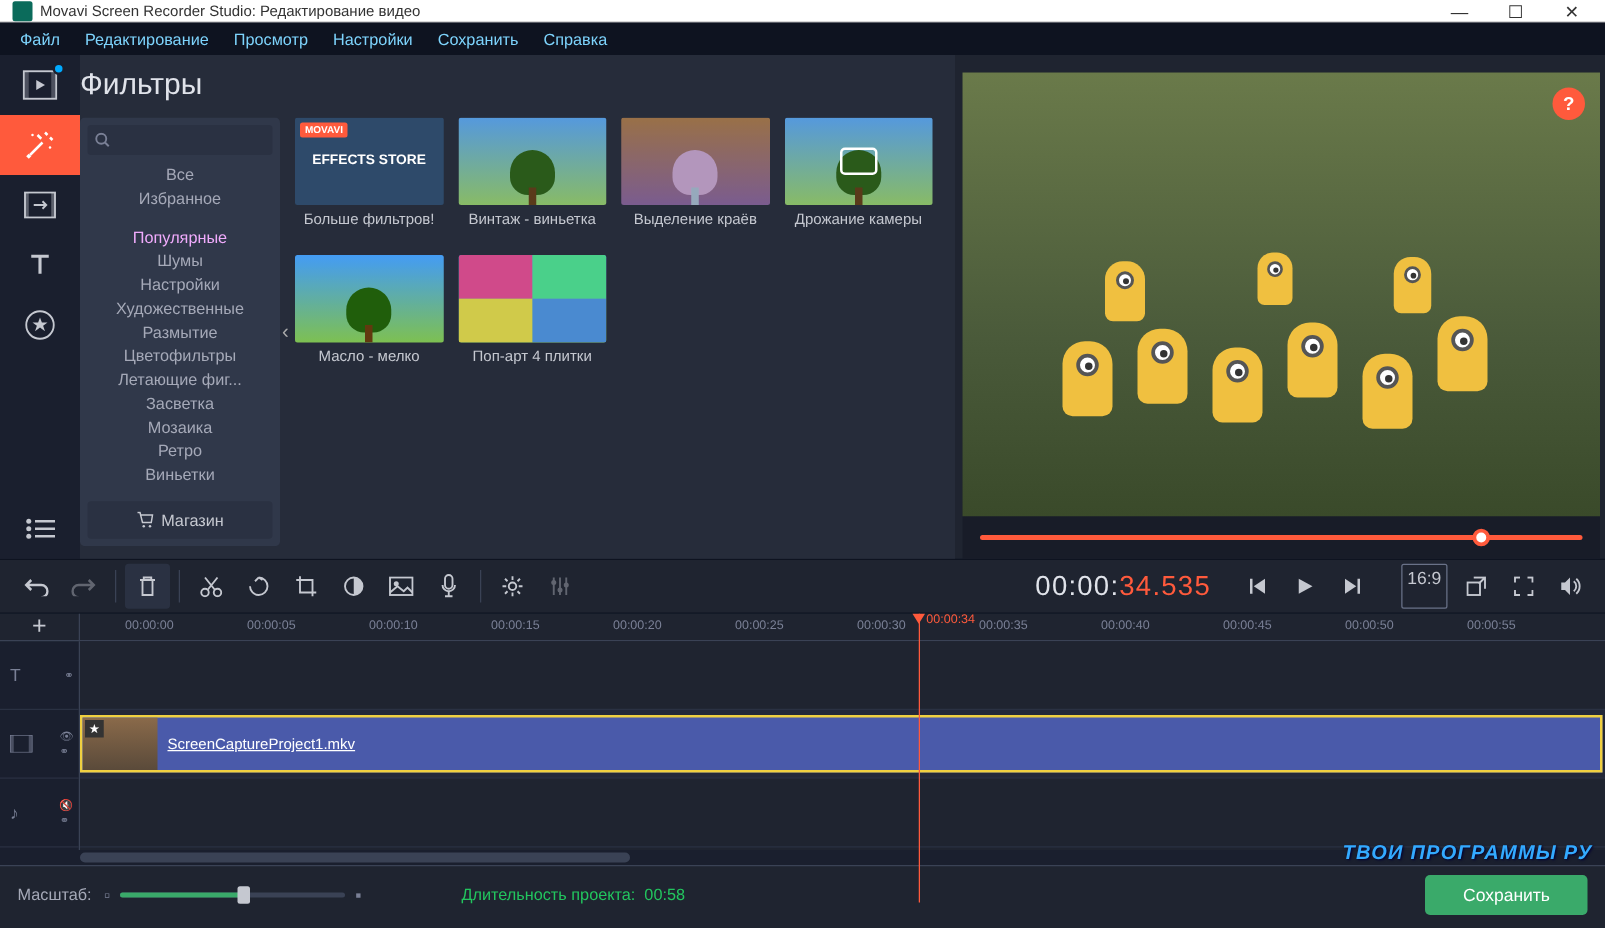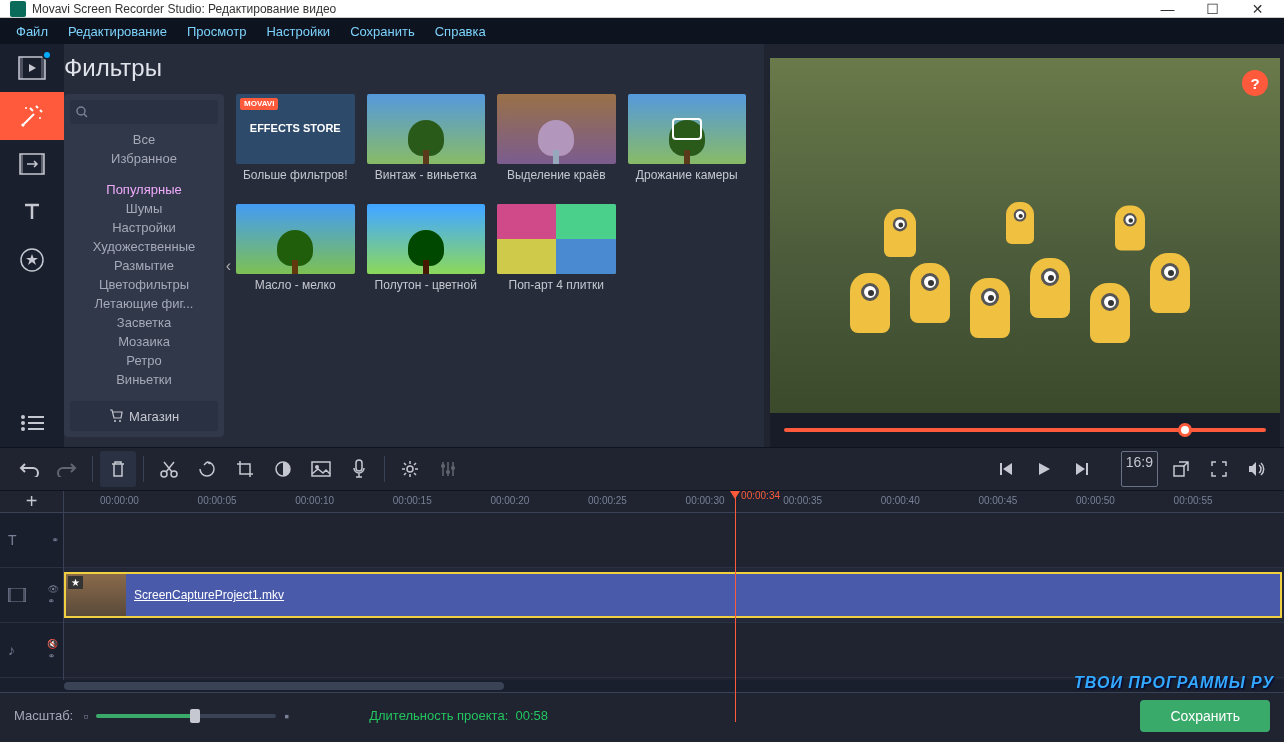--- a/index.html
+++ b/index.html
@@ -263,13 +263,6 @@
               <div class="trunk"></div>
             </div>
           <div class="filter-label">Масло - мелко</div>
-        </div>
-        <div class="filter-card">
-          <div class="filter-thumb" style="filter:contrast(1.5);">
-              <div class="tree"></div>
-              <div class="trunk"></div>
-            </div>
-          <div class="filter-label">Полутон - цветной</div>
         </div>
         <div class="filter-card">
           <div class="filter-thumb popart">

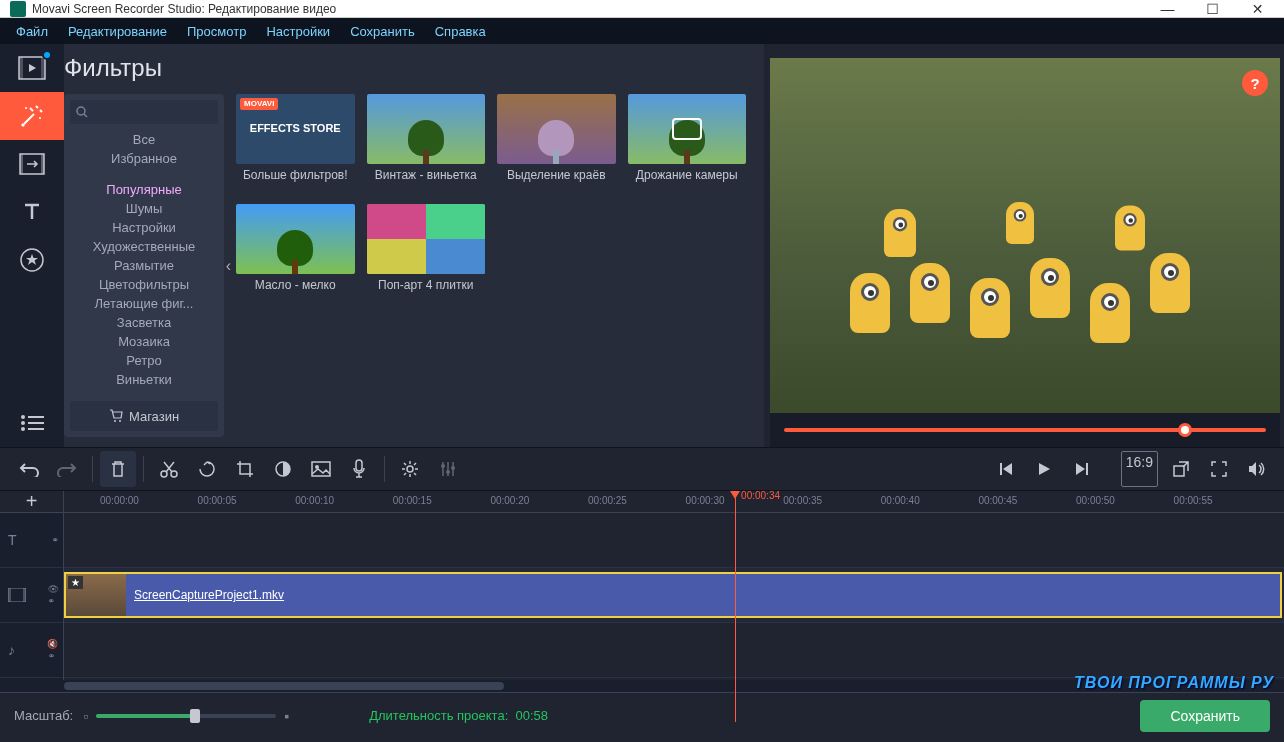--- a/index.html
+++ b/index.html
@@ -385,6 +385,9 @@
           <circle cx="14" cy="8" r="2" fill="#c5c8d0"></circle>
         </svg>
       </div>
+  </div>
+  <div class="timecode">
+    <span class="white">00:00:</span><span class="orange">34.535</span>
   </div>
   <div class="play-ctrls">
     <div class="tool-btn">

